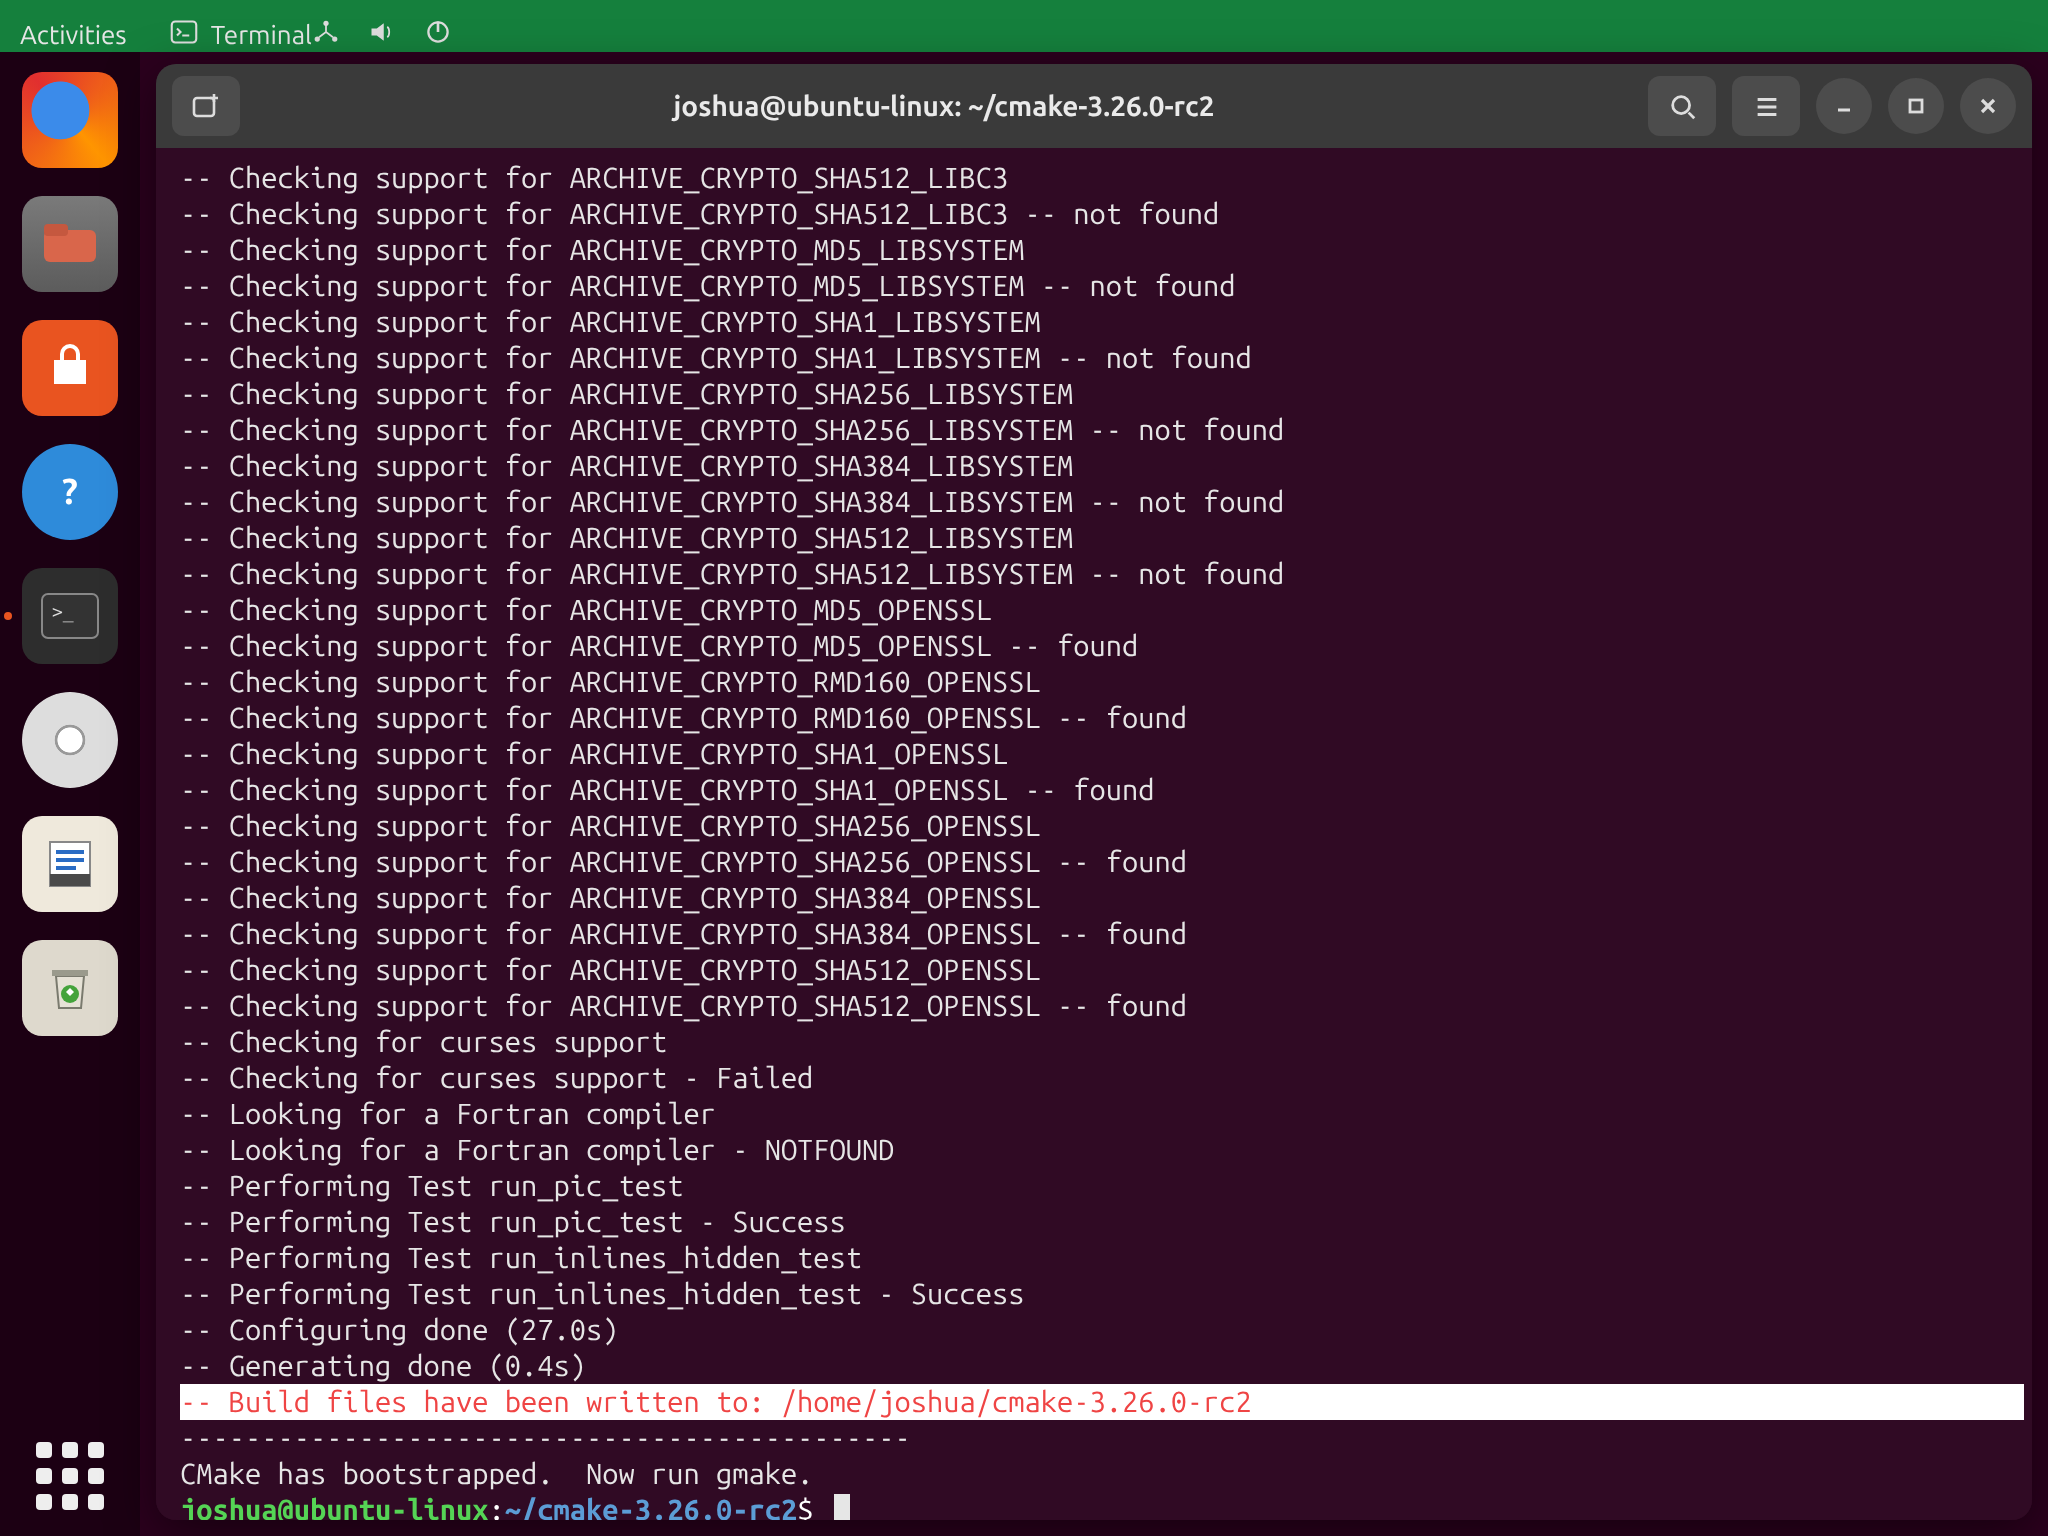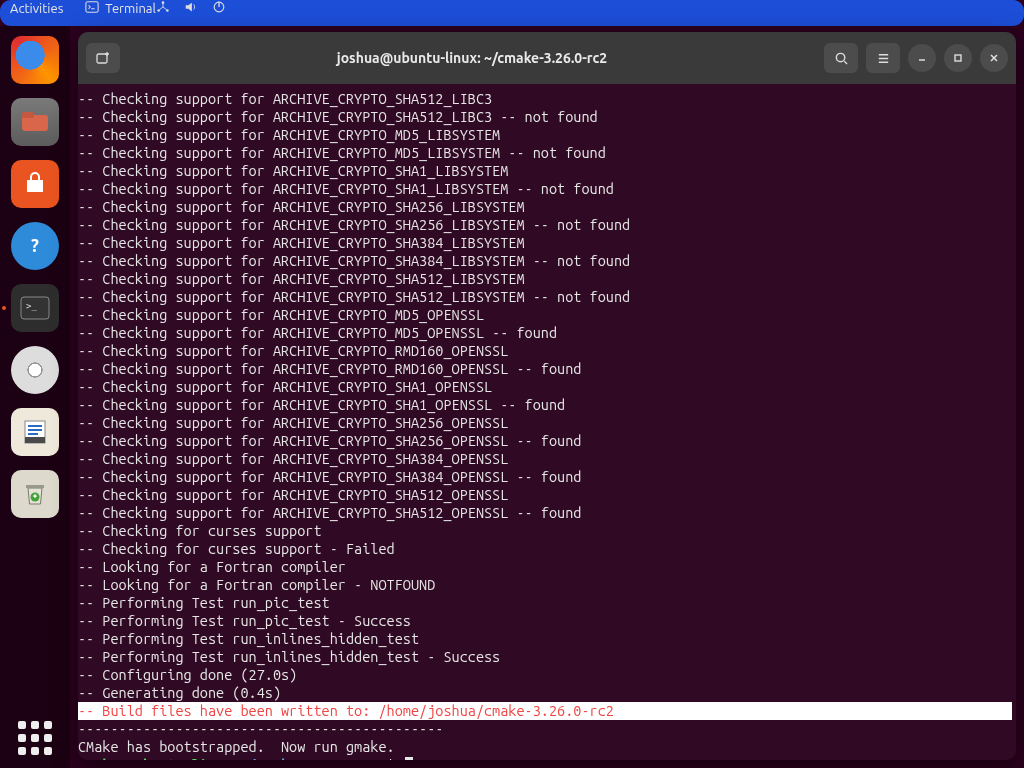--- a/index.html
+++ b/index.html
@@ -5,7 +5,7 @@
   * { box-sizing: border-box; margin: 0; padding: 0; }
   html, body { width: 1024px; height: 768px; overflow: hidden; font-family: Ubuntu, "Segoe UI", sans-serif; background: #2c001e; }
   
-  .top-panel { height: 26px; background: #1d4ed8; color: #e6e6e6; display: flex; align-items: flex-start; font-size: 13px; padding: 0 10px; border-radius: 11px; }
+  .top-panel { height: 26px; background: #15803d; color: #e6e6e6; display: flex; align-items: flex-end; font-size: 13px; padding: 0 10px; }
   .top-panel .left { display: flex; align-items: center; gap: 22px; }
   .top-panel .center { flex: 1; text-align: center; }
   .top-panel .right { display: flex; align-items: center; gap: 14px; }

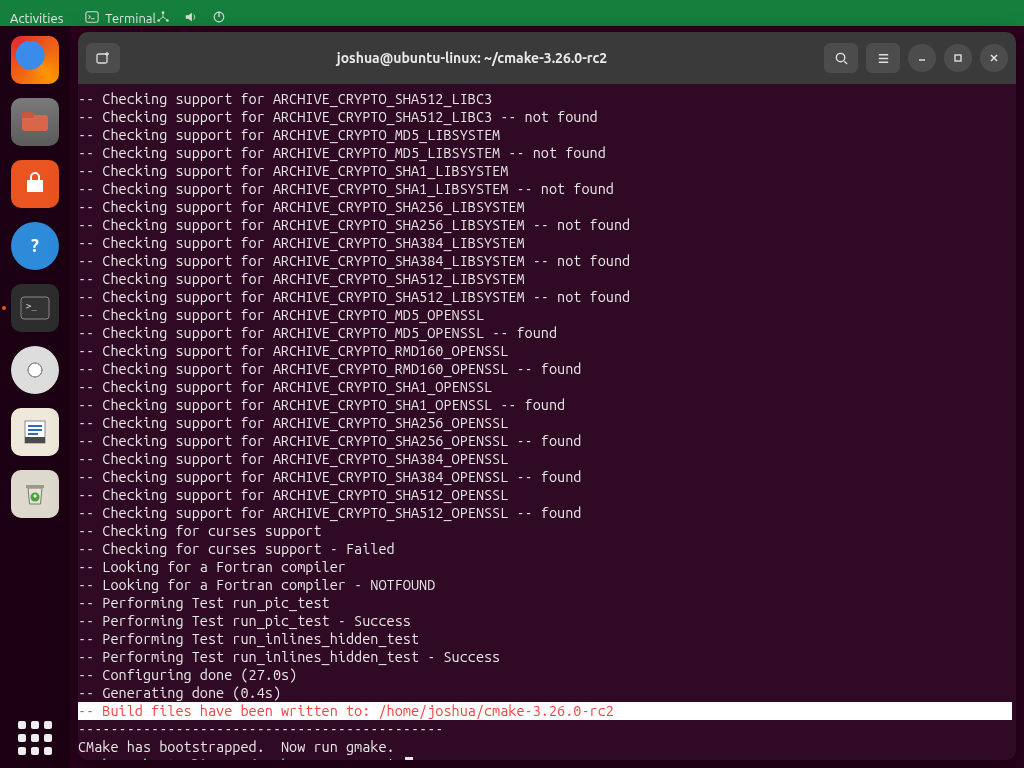--- a/index.html
+++ b/index.html
@@ -20,7 +20,7 @@
   .apps-grid span { background: #eee; width: 8px; height: 8px; border-radius: 2px; }
   
   .window { position: absolute; left: 78px; top: 32px; right: 8px; bottom: 8px; background: #300a24; border-radius: 10px; overflow: hidden; display: flex; flex-direction: column; box-shadow: 0 6px 24px rgba(0,0,0,0.5); }
-  .titlebar { height: 52px; background: #3a3a3a; display: flex; align-items: center; padding: 0 8px; gap: 8px; }
+  .titlebar { height: 42px; background: #3a3a3a; display: flex; align-items: center; padding: 0 8px; gap: 8px; }
   .tb-btn { width: 34px; height: 30px; border-radius: 6px; background: #4c4c4c; display: flex; align-items: center; justify-content: center; color: #ddd; }
   .tb-btn.round { width: 28px; height: 28px; border-radius: 50%; background: #4c4c4c; }
   .tb-title { flex: 1; text-align: center; color: #eaeaea; font-size: 14px; font-weight: 600; }

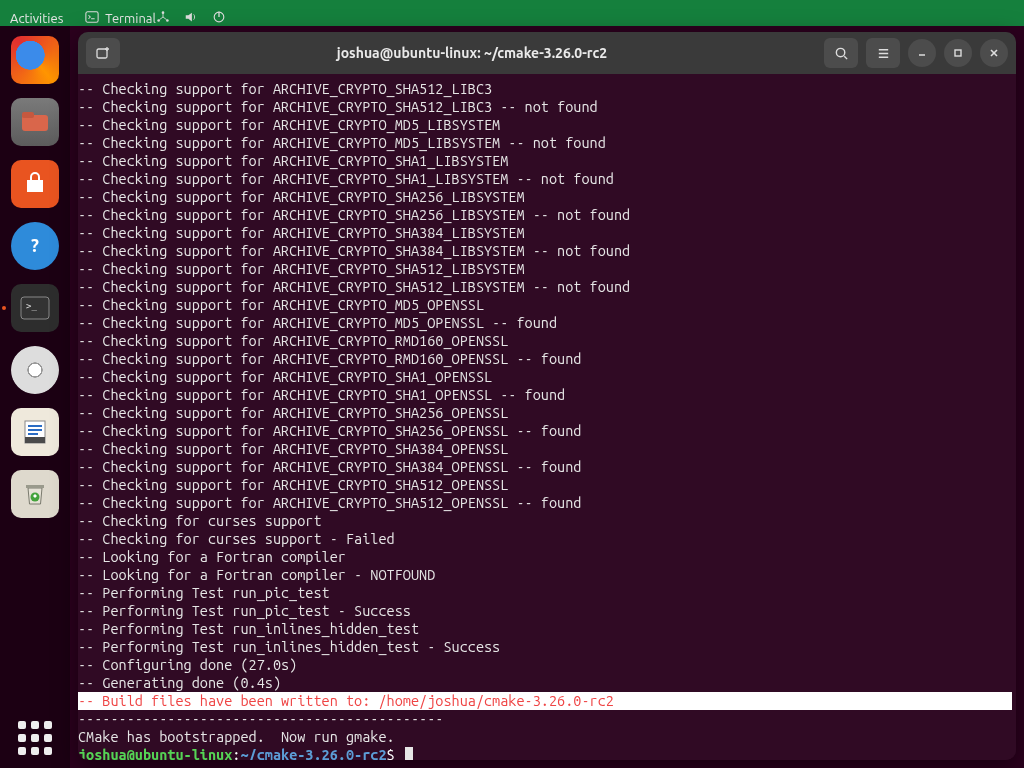--- a/index.html
+++ b/index.html
@@ -25,7 +25,7 @@
   .tb-btn.round { width: 28px; height: 28px; border-radius: 50%; background: #4c4c4c; }
   .tb-title { flex: 1; text-align: center; color: #eaeaea; font-size: 14px; font-weight: 600; }
   .tb-right { display: flex; gap: 8px; align-items: center; }
-  .term-body { flex: 1; background: #300a24; color: #e6e6e6; font-family: "Ubuntu Mono","DejaVu Sans Mono",monospace; font-size: 14.5px; line-height: 18px; padding: 6px 4px 6px 0; white-space: pre; overflow: hidden; }
+  .term-body { flex: 1; background: #300a24; color: #e6e6e6; font-family: "Ubuntu Mono","DejaVu Sans Mono",monospace; font-size: 14.5px; line-height: 18px; padding: 6px 4px 6px 12px; white-space: pre; overflow: hidden; }
   .term-line { padding: 0 0 0 0; }
   .hl { background: #ffffff; color: #ef4444; display: inline-block; width: 100%; }
   .prompt-user { color: #55d455; font-weight: 700; margin-top: 17px; }

